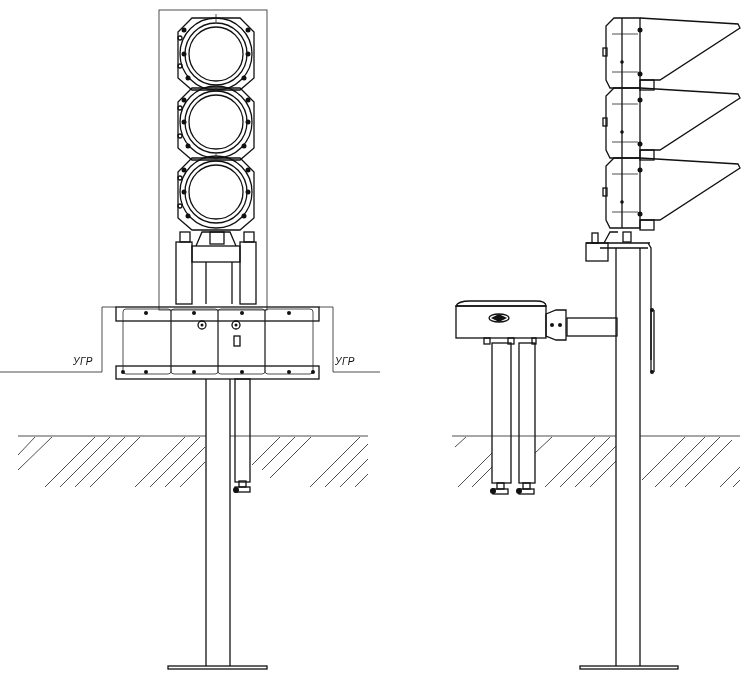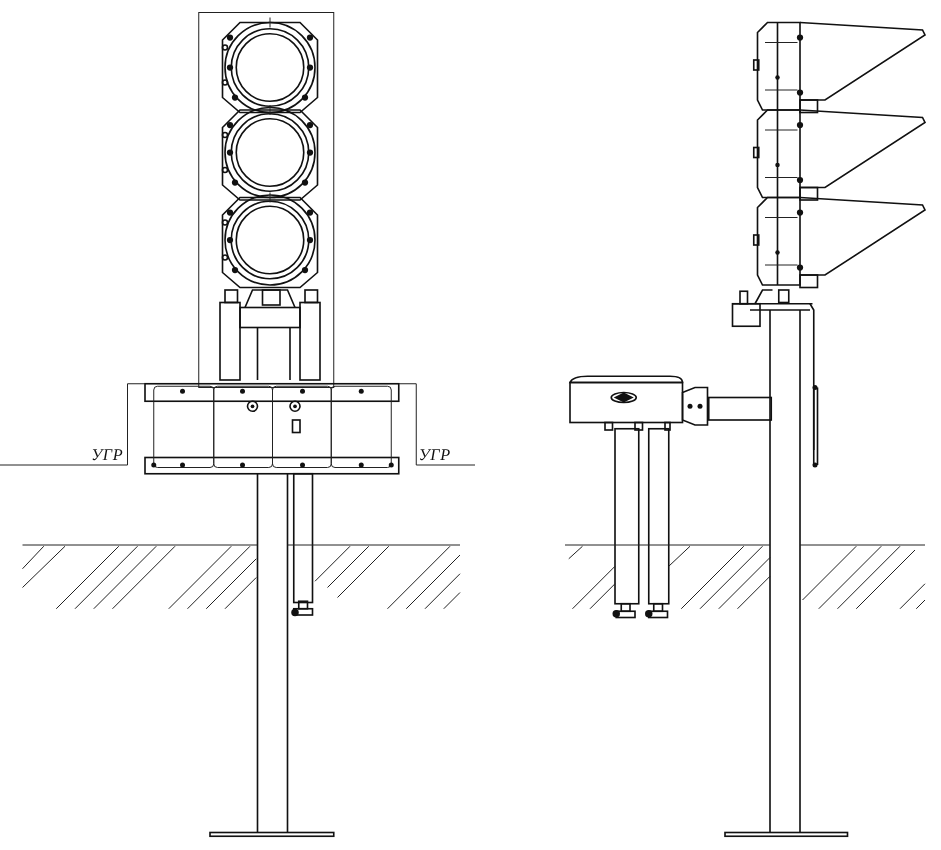--- a/index.html
+++ b/index.html
@@ -8,7 +8,7 @@
   .ln{stroke:#111;stroke-width:1.3;fill:none;}
   .thin{stroke:#222;stroke-width:0.8;fill:none;}
   .dot{fill:#111;}
-  .label{position:absolute;font-family:Liberation Serif, serif;font-style:italic;font-size:13px;color:#111;letter-spacing:0.5px;}
+  .label{position:absolute;font-family:Liberation Sans, sans-serif;font-style:italic;font-size:10px;color:#111;letter-spacing:0.5px;}
 </style>
 </head>
 <body>

